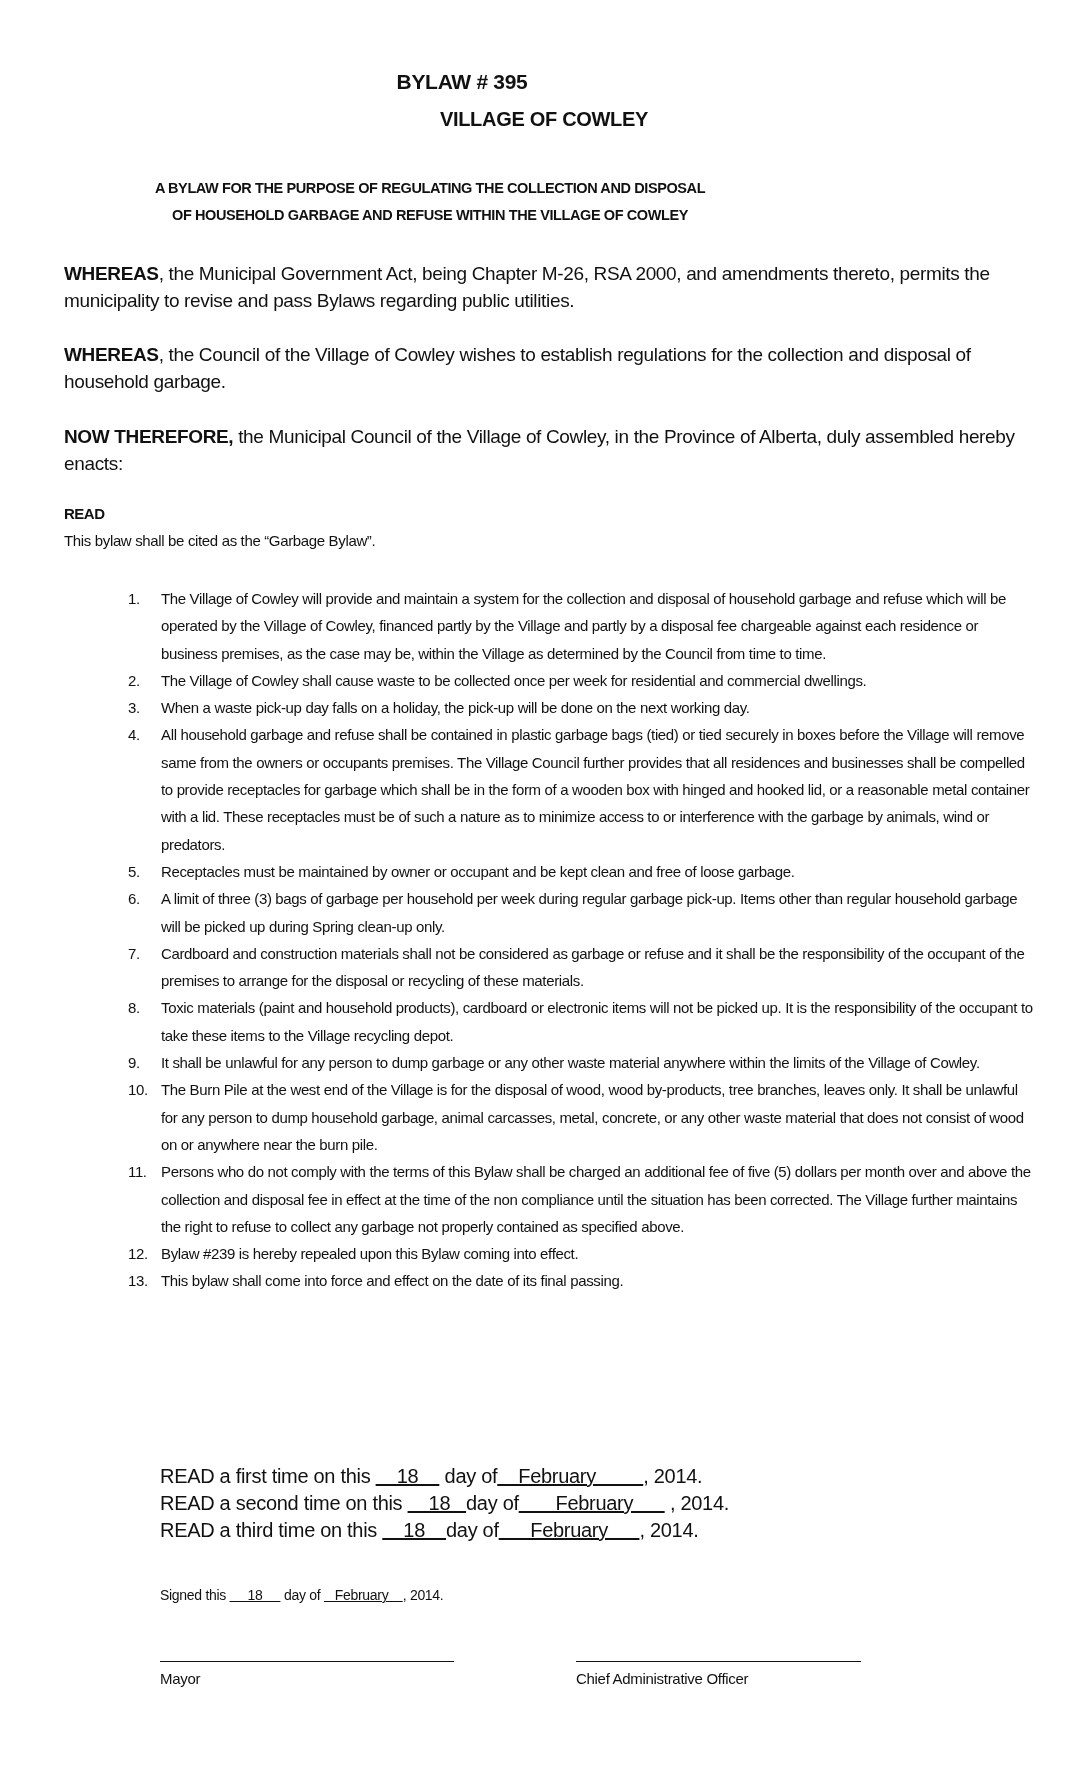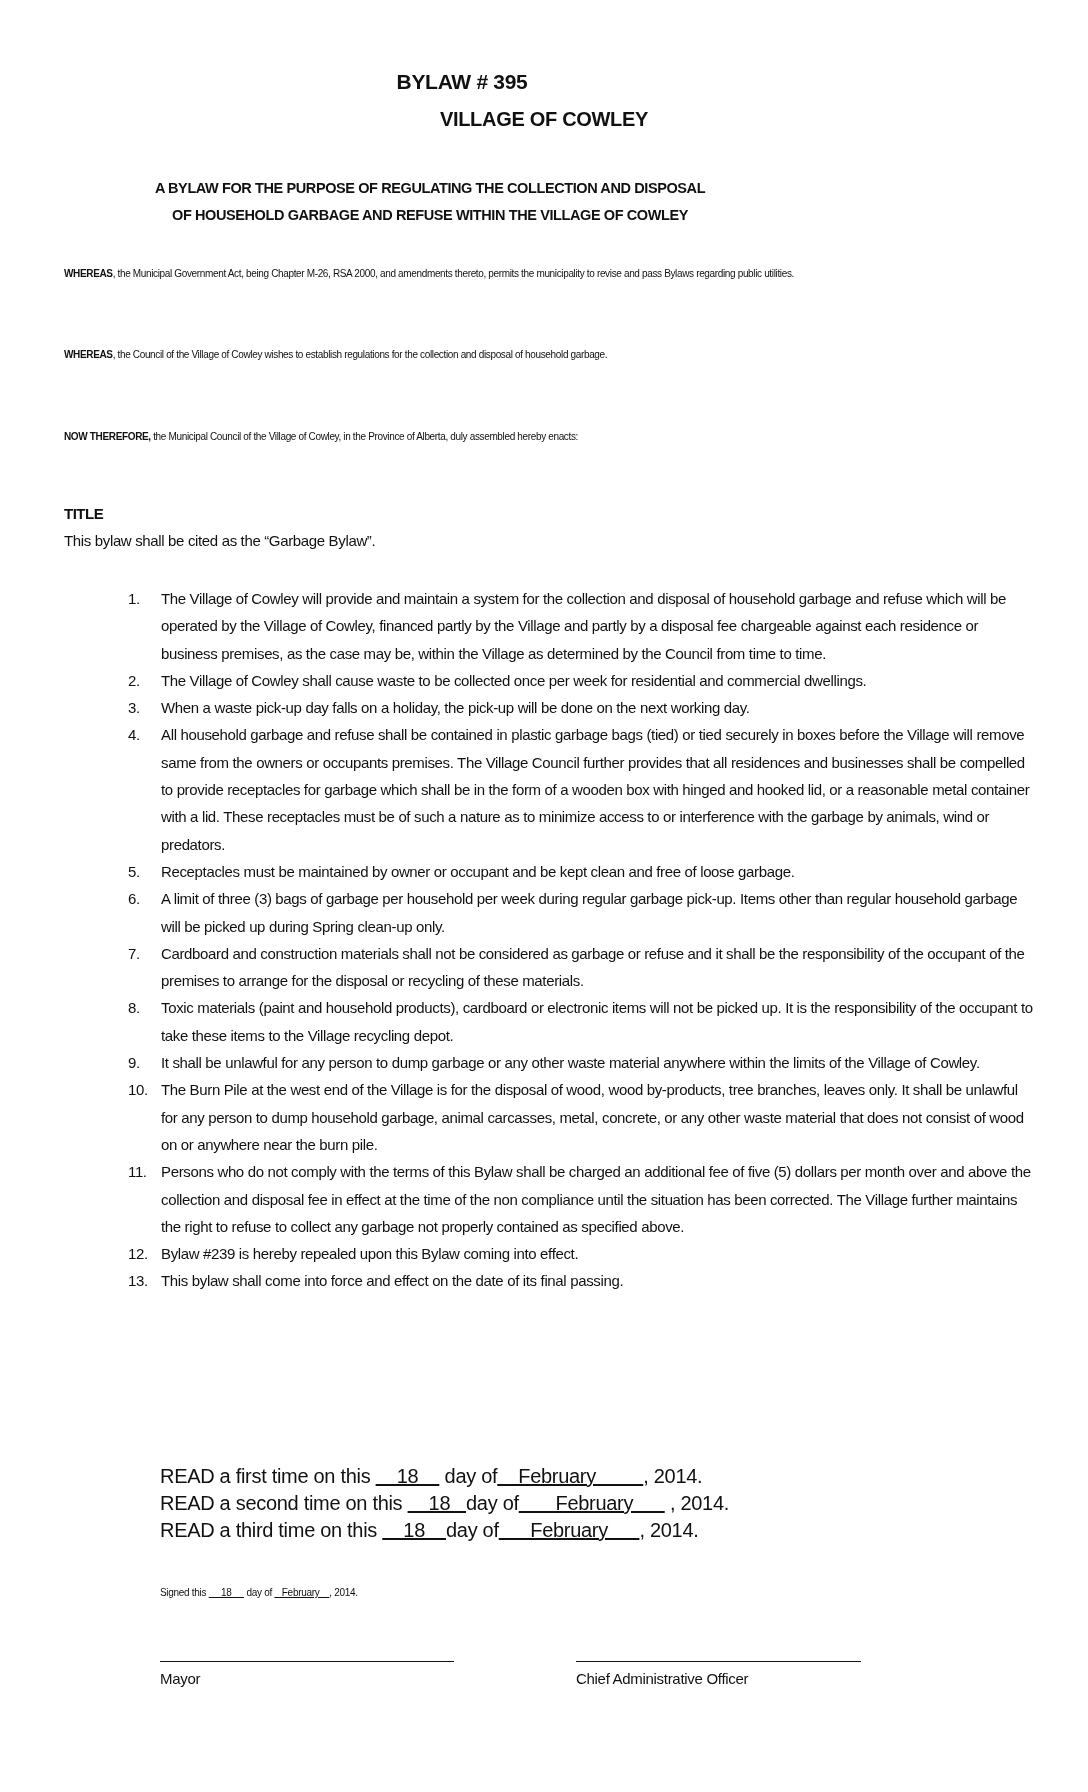--- a/index.html
+++ b/index.html
@@ -13,7 +13,7 @@
   .title1 { position: absolute; left: 0; width: 924px; top: 70px; font-size: 21px; letter-spacing: -0.3px; text-align: center; }
   .title2 { position: absolute; left: 0; width: 1088px; top: 108px; font-size: 20px; letter-spacing: -0.3px; }
   .subtitle { position: absolute; left: 0; width: 860px; top: 175px; font-size: 14.5px; line-height: 27px; letter-spacing: -0.4px; }
-  .para { position: absolute; left: 64px; width: 960px; font-size: 10px; line-height: 27px; letter-spacing: -0.35px; }
+  .para { position: absolute; left: 64px; width: 960px; font-size: 19px; line-height: 27px; letter-spacing: -0.35px; }
   .para b { font-weight: bold; }
   .p1 { top: 260px; }
   .p2 { top: 341px; }

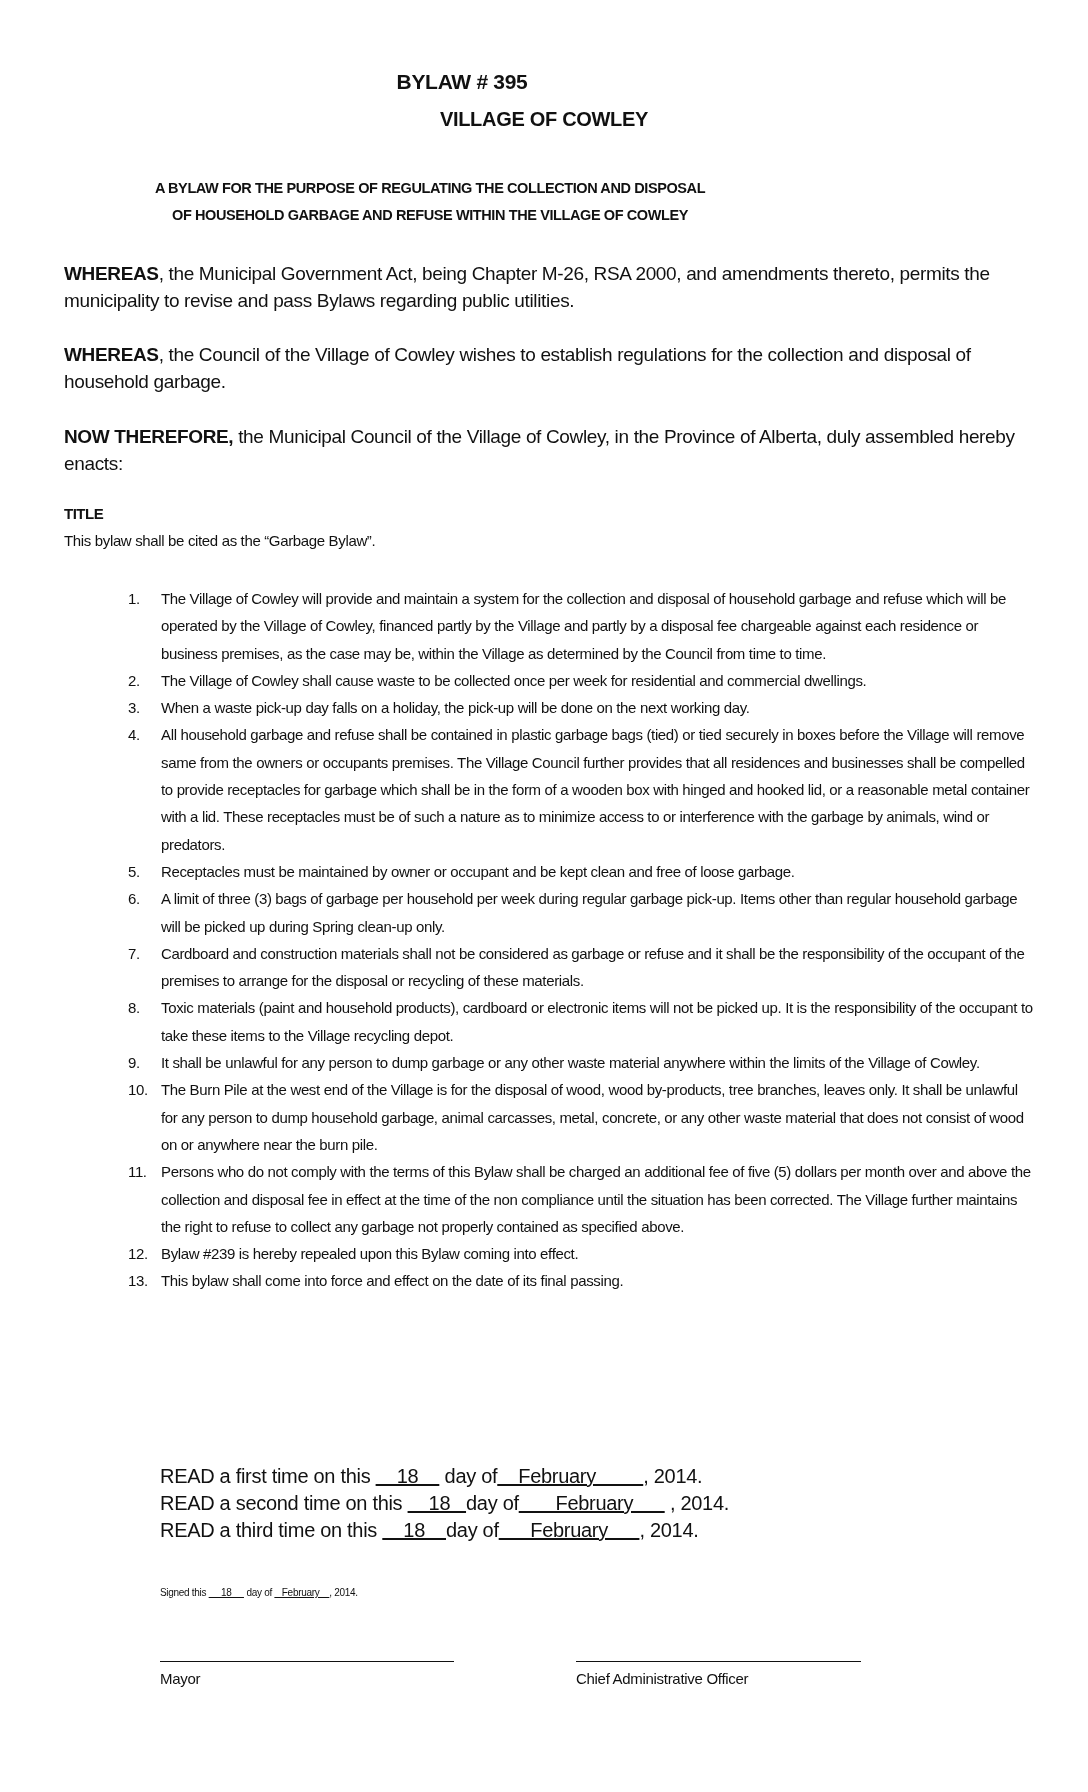--- a/index.html
+++ b/index.html
@@ -48,7 +48,7 @@
   <div class="para p3"><b>NOW THEREFORE,</b><span> the Municipal Council of the Village of Cowley, in the Province of Alberta, duly assembled hereby enacts:</span></div>
   <div class="para p2"><b>WHEREAS</b><span>, the Council of the Village of Cowley wishes to establish regulations for the collection and disposal of household garbage.</span></div>
 
-  <div class="title-head">TITLE</div>
+  <div class="title-head">READ</div>
   <div class="title-text">This bylaw shall be cited as the “Garbage Bylaw”.</div>
 
   <ol class="list" id="clause-list">

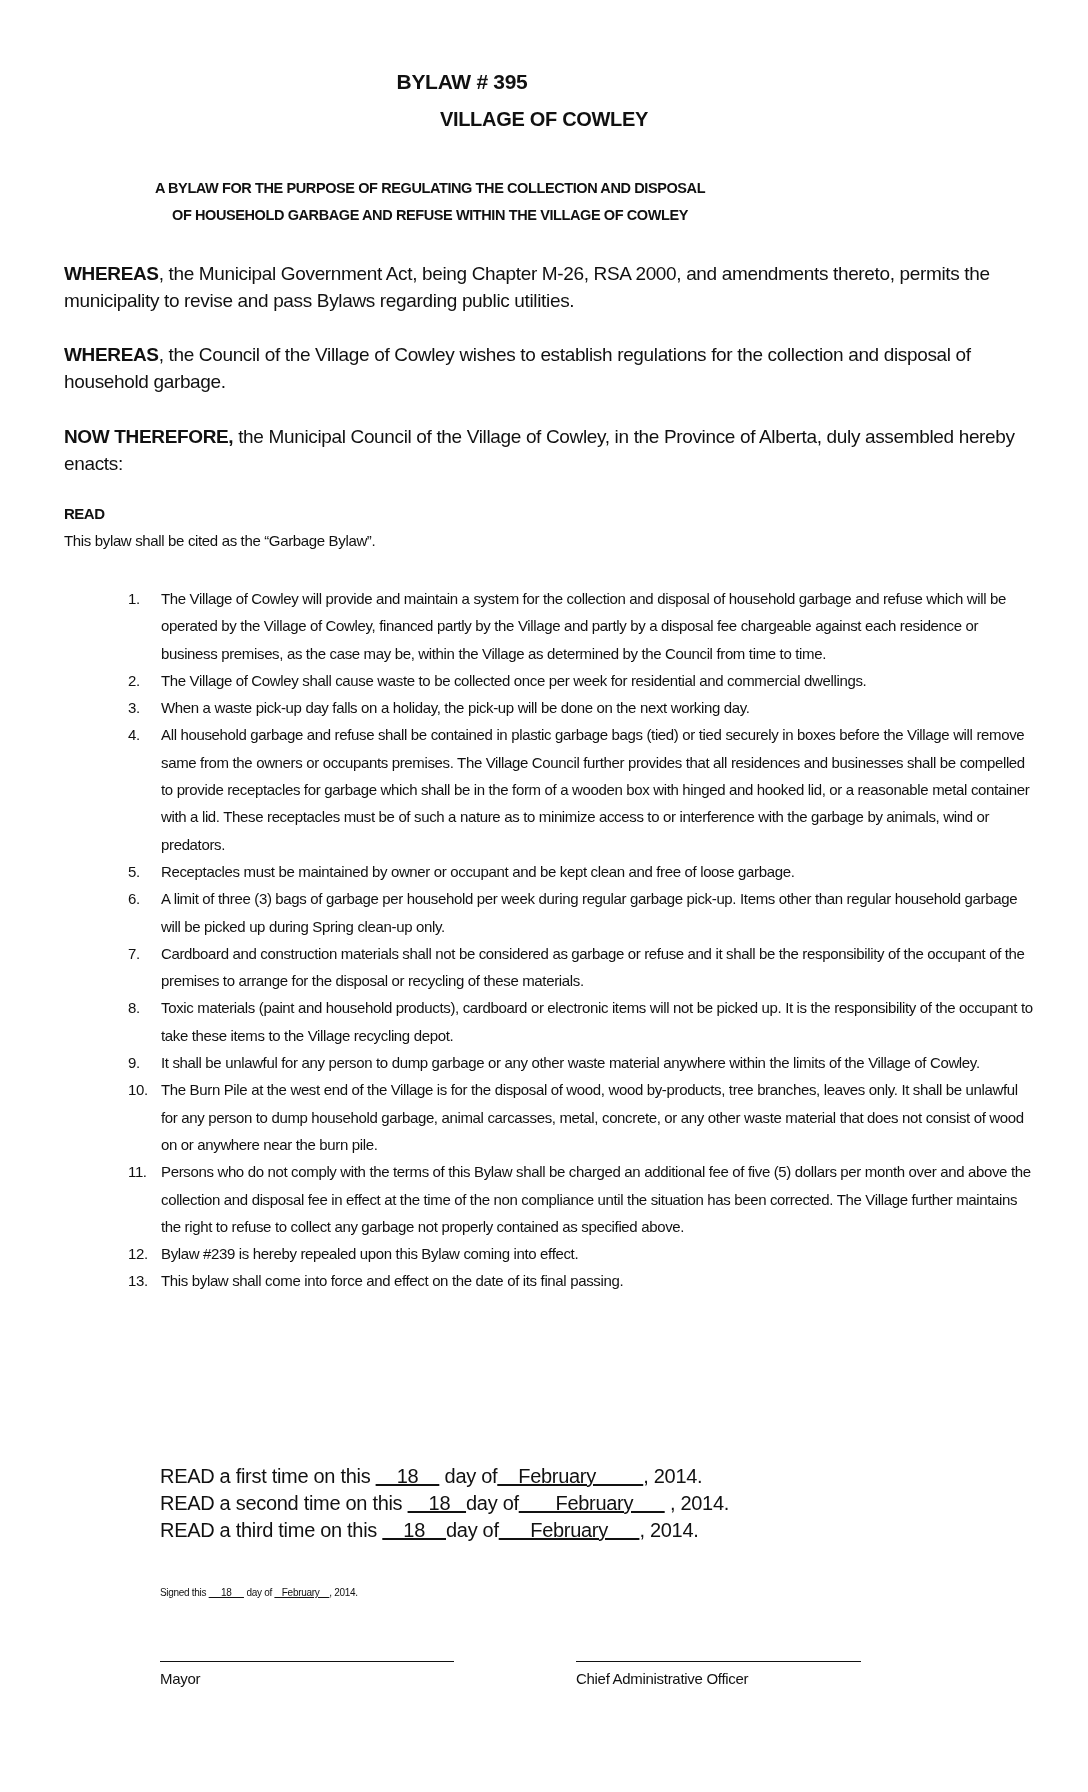--- a/index.html
+++ b/index.html
@@ -25,7 +25,7 @@
   .list li .num { position: absolute; left: 0; top: 0; }
   .reads { position: absolute; left: 160px; top: 1463px; font-size: 20px; line-height: 27px; letter-spacing: -0.3px; }
   .u { text-decoration: underline; white-space: pre; }
-  .signed { position: absolute; left: 160px; top: 1587px; font-size: 10px; letter-spacing: -0.3px; }
+  .signed { position: absolute; left: 160px; top: 1587px; font-size: 14px; letter-spacing: -0.3px; }
   .sigline { position: absolute; top: 1661px; height: 0; border-top: 1.5px solid #111; }
   .sig1 { left: 160px; width: 294px; }
   .sig2 { left: 576px; width: 285px; }

